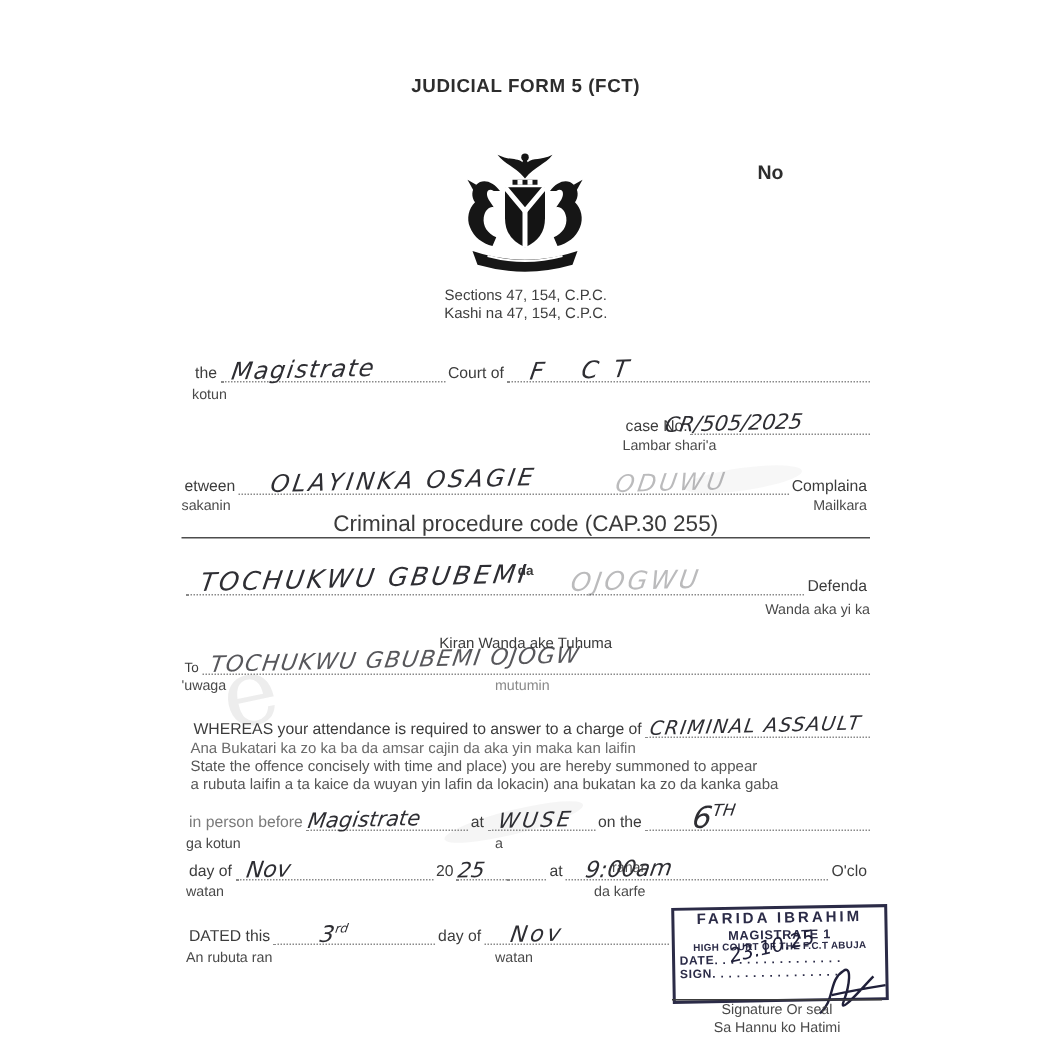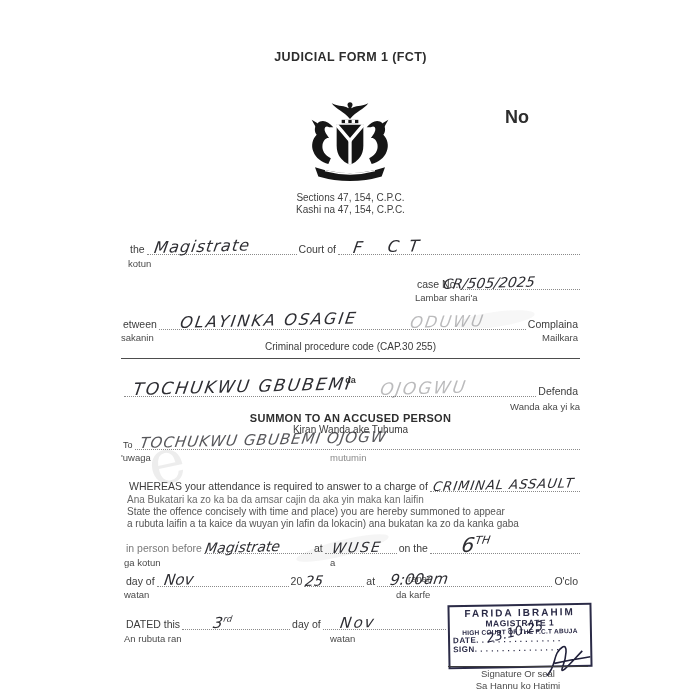--- a/index.html
+++ b/index.html
@@ -34,7 +34,7 @@
   <div class="smudge" style="left:455px;top:312px;width:80px;height:15px;background:rgba(90,90,90,.05);
               border-radius:50%;transform:rotate(-8deg);"></div>
 
-  <div class="abs center" style="top:50px;font-size:12.5px;font-weight:bold;color:#2d2d2d;letter-spacing:.4px;">JUDICIAL FORM 1 (FCT)</div>
+  <div class="abs center" style="top:50px;font-size:12.5px;font-weight:bold;color:#2d2d2d;letter-spacing:.4px;">JUDICIAL FORM 5 (FCT)</div>
 
   <div class="abs" style="left:300px;top:96px;width:100px;height:96px;">
     <svg width="100" height="96" viewBox="0 0 120 112">

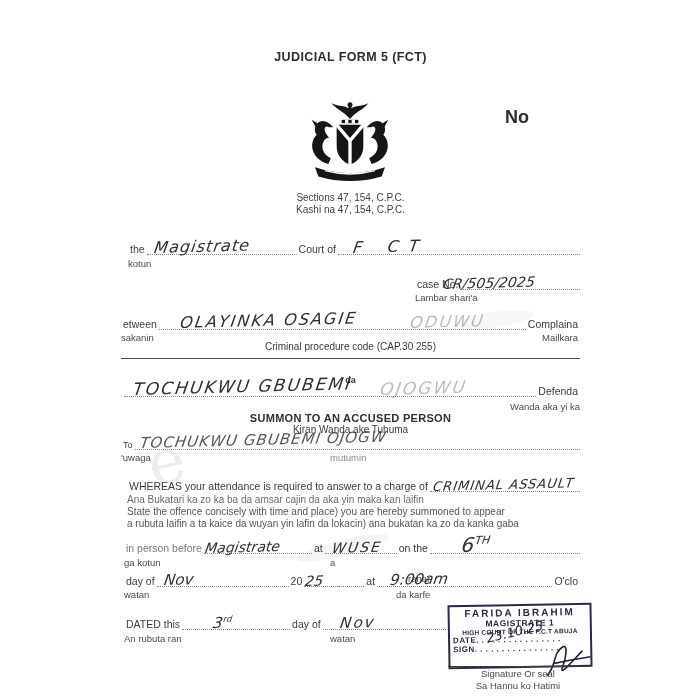--- a/index.html
+++ b/index.html
@@ -61,7 +61,7 @@
     </svg>
   </div>
 
-  <div class="abs" style="left:505px;top:107px;font-size:18px;font-weight:bold;color:#2d2d2d;">No</div>
+  <div class="abs" style="left:505px;top:107px;font-size:13px;font-weight:bold;color:#2d2d2d;">No</div>
 
   <div class="abs center" style="top:192px;font-size:10px;color:#3f3f3f;">Sections 47, 154, C.P.C.</div>
   <div class="abs center" style="top:204px;font-size:10px;color:#3f3f3f;">Kashi na 47, 154, C.P.C.</div>

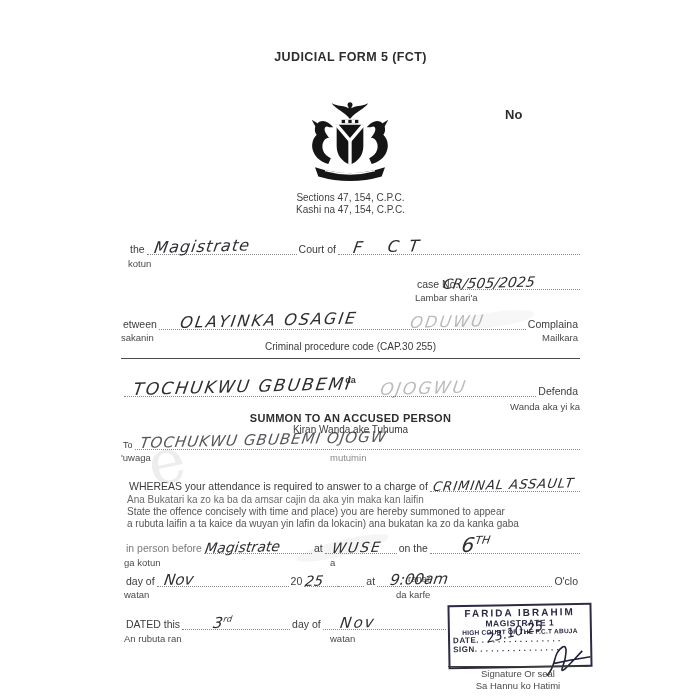--- a/index.html
+++ b/index.html
@@ -97,7 +97,7 @@
   <div class="abs sub" style="left:121px;top:332px;">sakanin</div>
   <div class="abs sub" style="right:118px;top:332px;">Mailkara</div>
 
-  <div class="abs center" style="top:341px;font-size:10px;">Criminal procedure code (CAP.30 255)</div>
+  <div class="abs center" style="top:341px;font-size:15px;">Criminal procedure code (CAP.30 255)</div>
   <div class="abs" style="left:121px;right:116px;top:358px;border-top:1.5px solid #4d4d4d;"></div>
 
   <div class="abs center" style="top:375px;font-size:9px;font-weight:bold;">da</div>

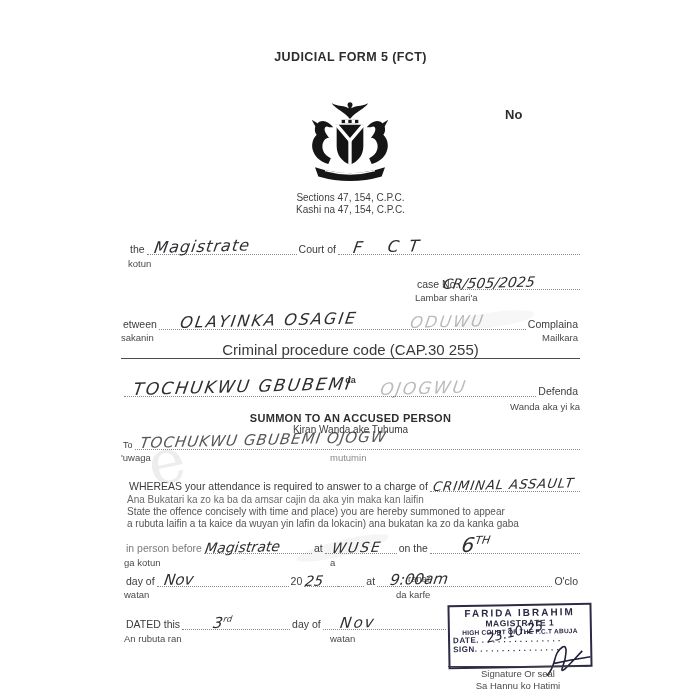--- a/index.html
+++ b/index.html
@@ -111,7 +111,6 @@
   </div>
   <div class="abs sub" style="right:116px;top:401px;">Wanda aka yi ka</div>
 
-  <div class="abs center" style="top:412px;font-size:11px;font-weight:bold;color:#2f2f2f;letter-spacing:.3px;">SUMMON TO AN ACCUSED PERSON</div>
   <div class="abs center" style="top:424px;font-size:10px;">Kiran Wanda ake Tuhuma</div>
 
   <div class="frow" style="left:121px;top:436px;right:116px;">

